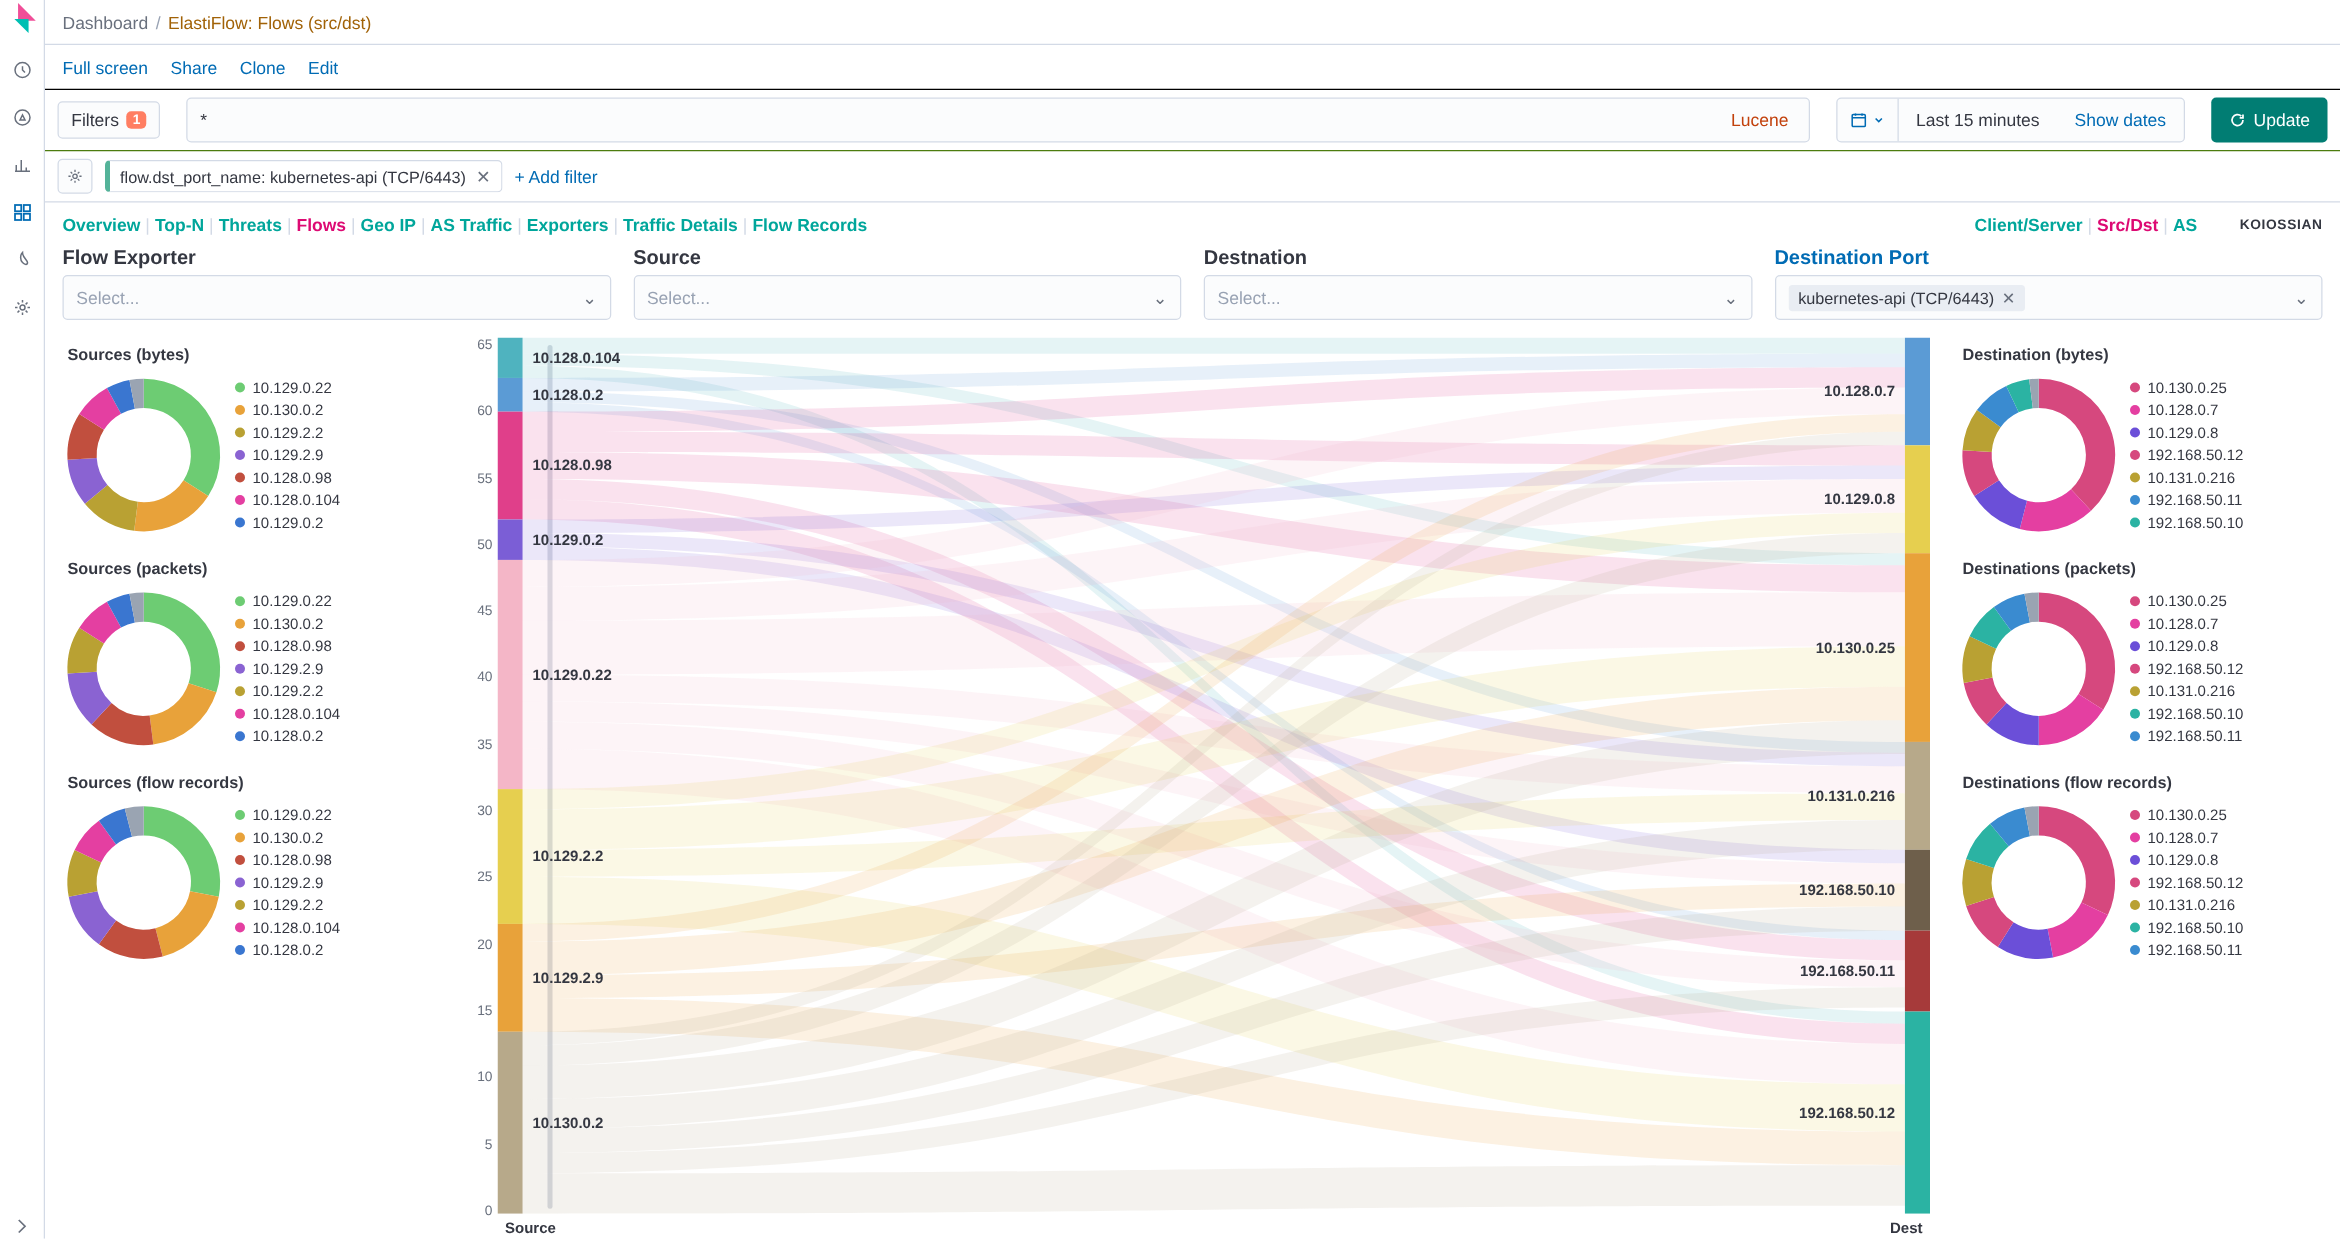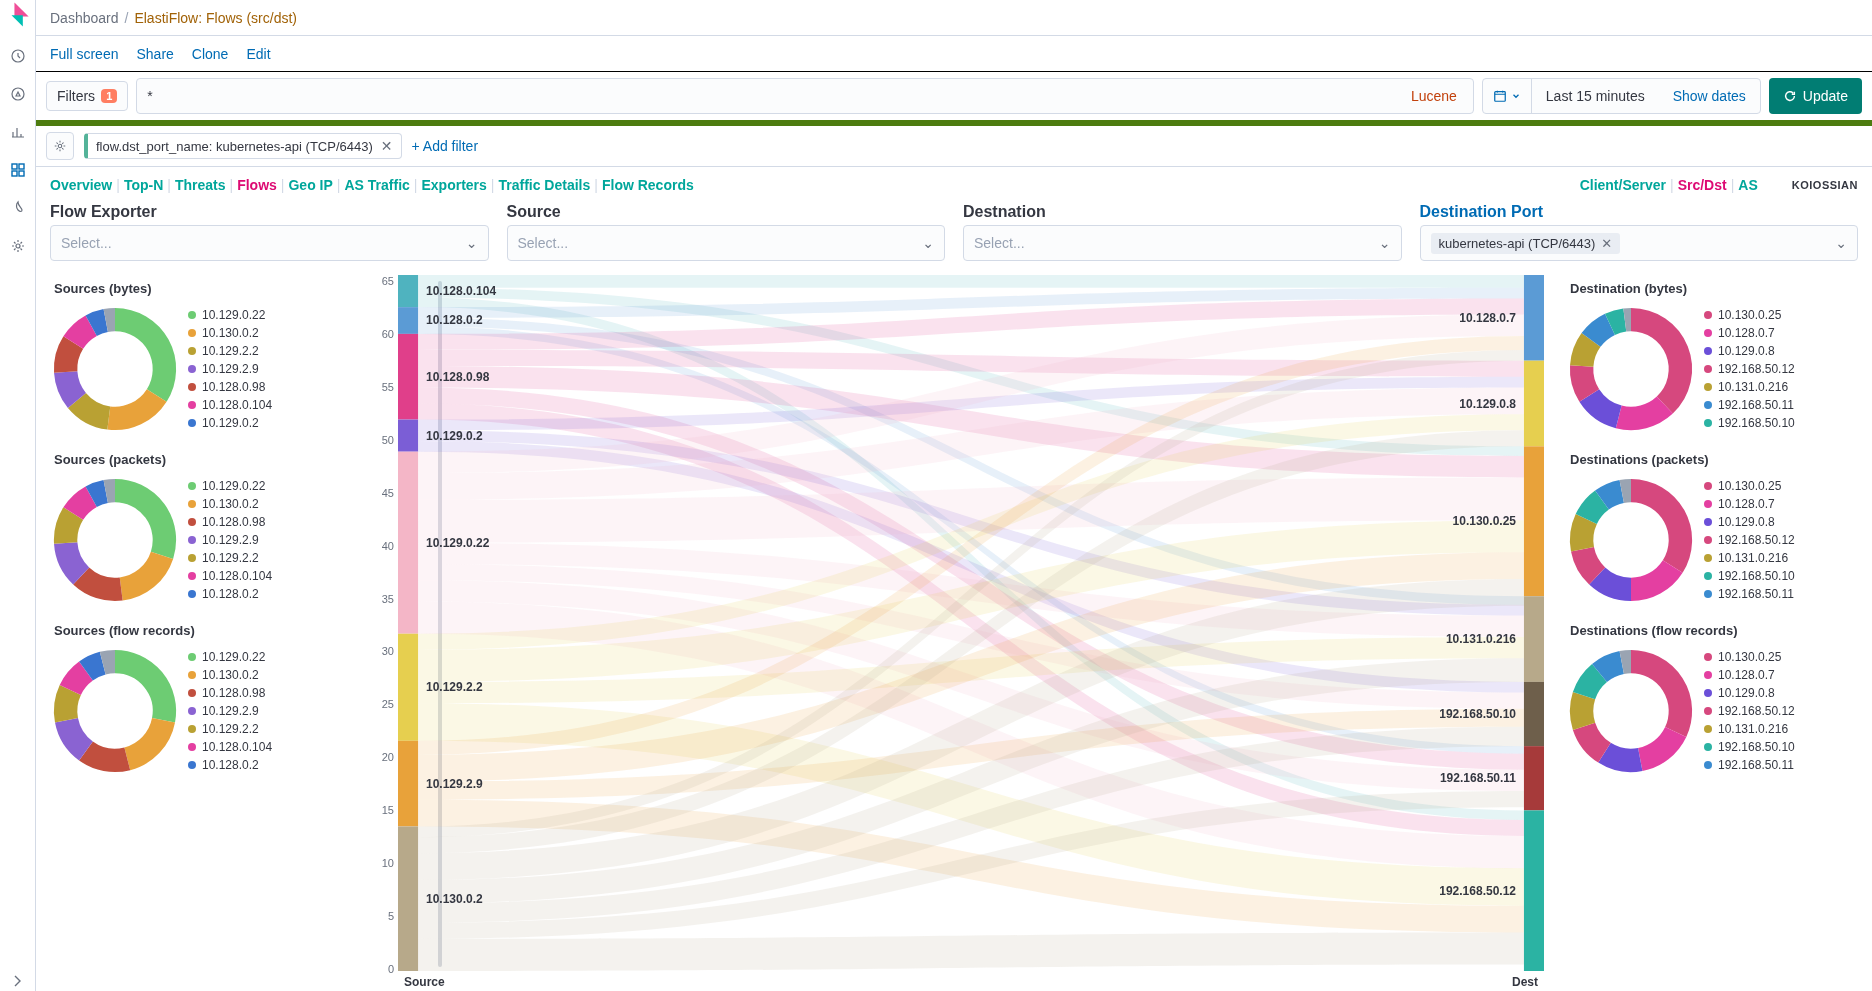--- a/index.html
+++ b/index.html
@@ -30,7 +30,7 @@
 .action-link { color:#006bb4; font-size:14px; cursor:pointer; }
 
 
-.query-bar { display:flex; align-items:center; padding: 6px 10px; border-bottom: 6px solid #4d7c0f; gap:8px; }
+.query-bar { display:flex; align-items:center; padding: 6px 10px; border-bottom: 1px solid #4d7c0f; gap:21px; }
 .filter-label-box { display:flex; align-items:center; gap:6px; padding:6px 10px; border:1px solid #d3dae6; border-radius:4px; background:#fbfcfd; }
 .filter-badge { background:#ff7e62; color:#fff; border-radius:4px; font-size:11px; padding:1px 5px; font-weight:600; }
 .query-input-wrap { flex:1; display:flex; align-items:center; border:1px solid #d3dae6; border-radius:4px; background:#fbfcfd; height:36px; padding:0 10px; }

